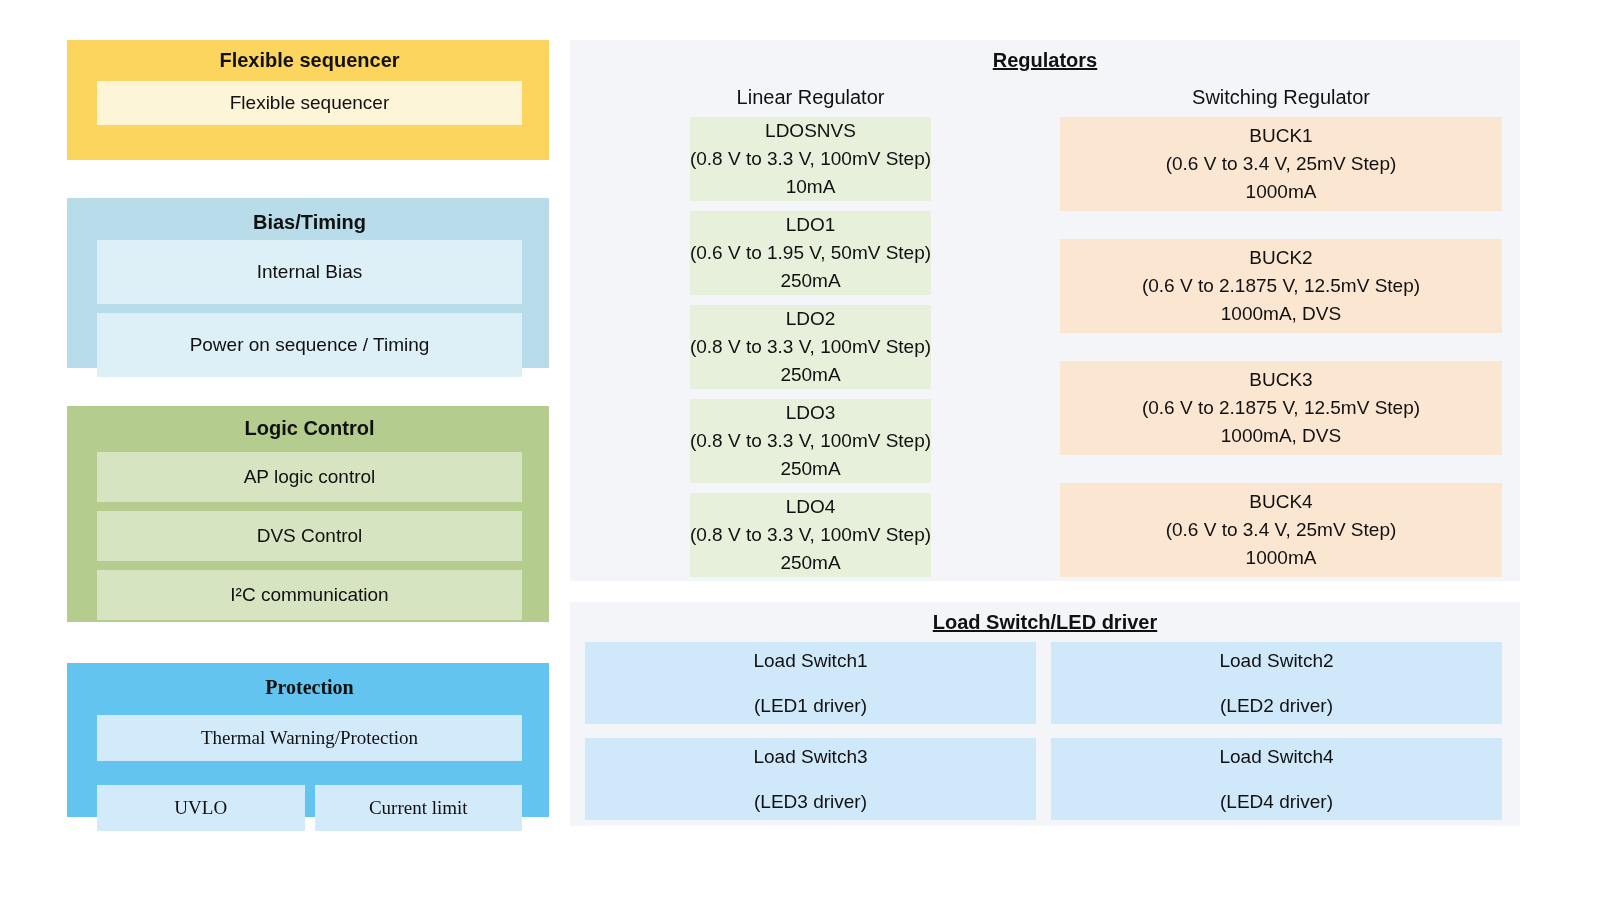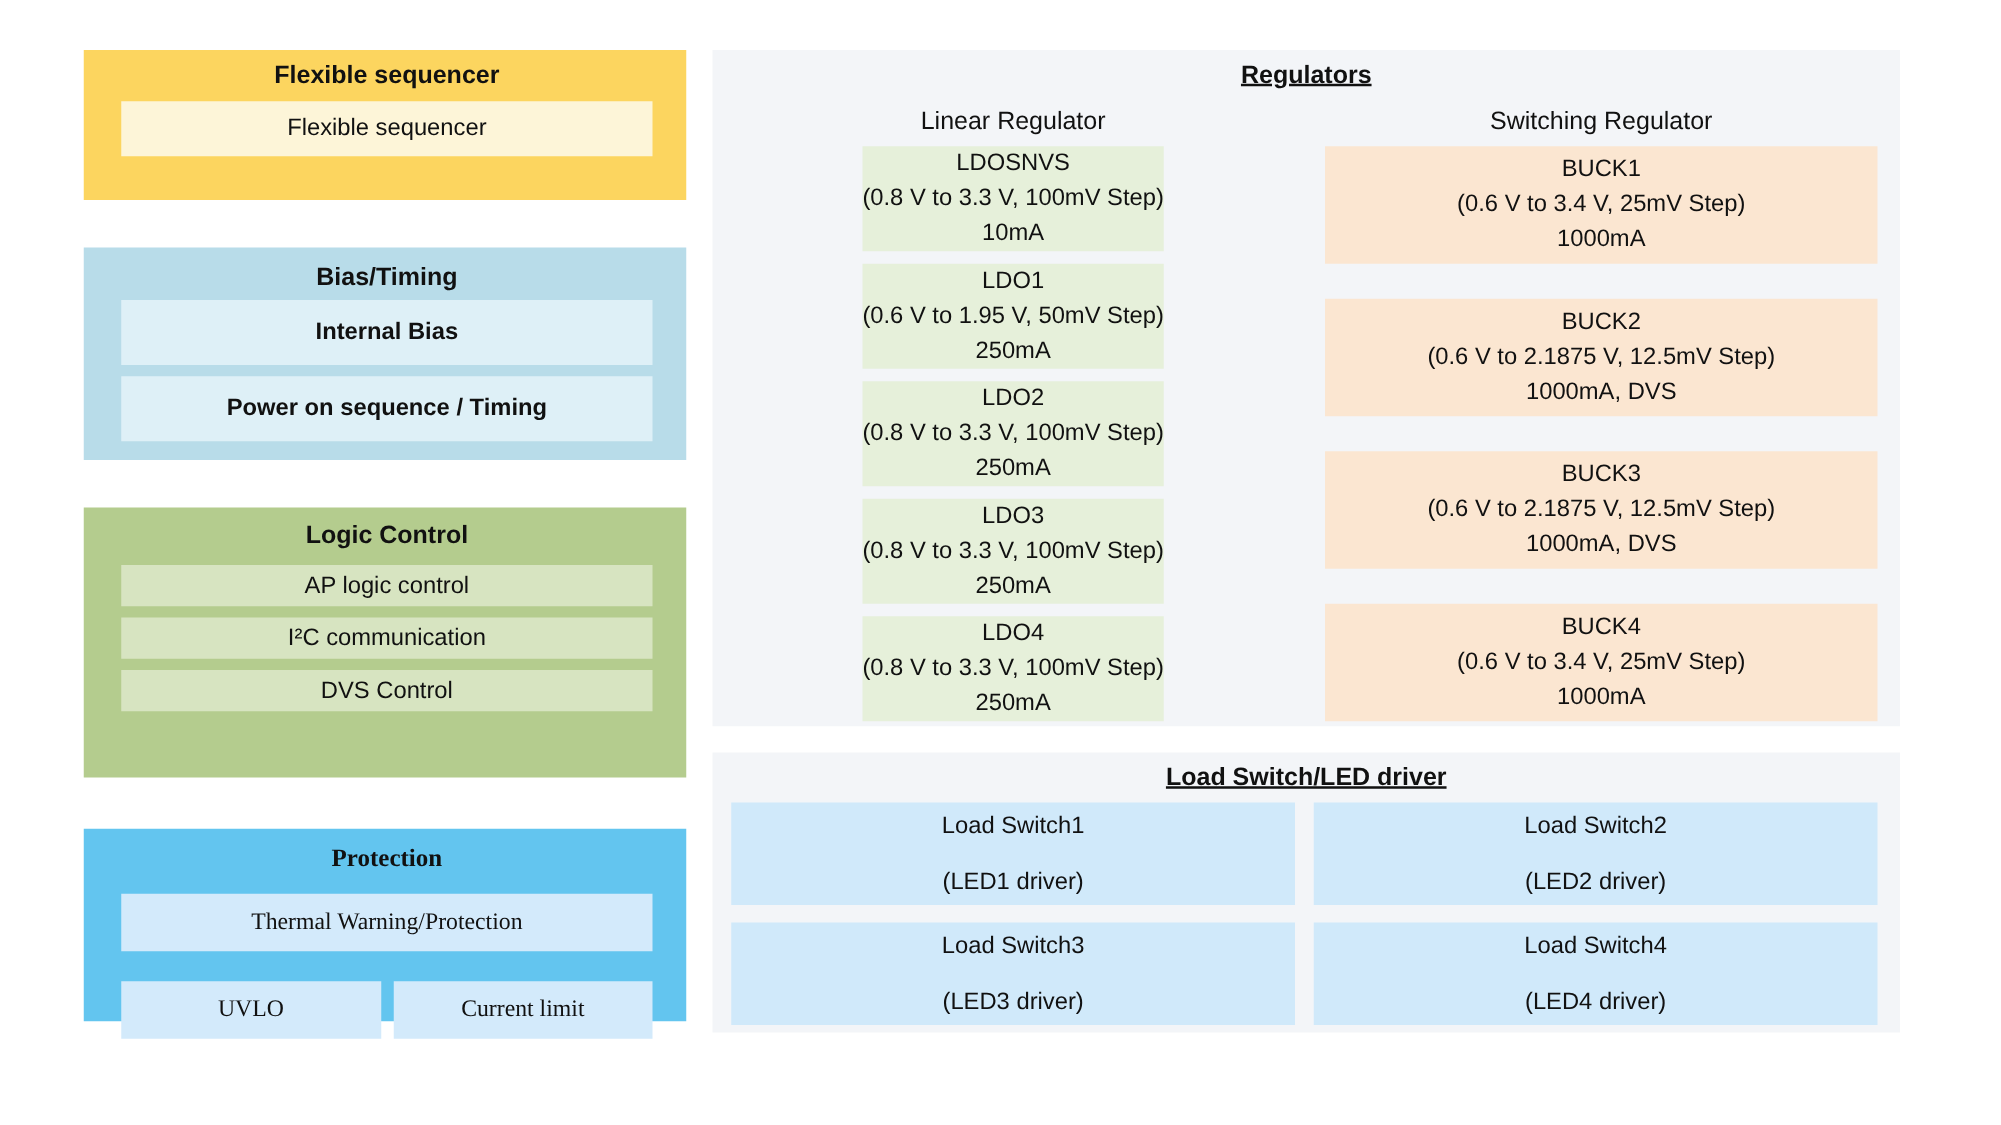--- a/index.html
+++ b/index.html
@@ -20,7 +20,7 @@
   .blk-fs .inner-cell{margin-top:9px;height:44px;background:var(--flexible-sequencer-item-bg);}
   .blk-bias{top:198px;height:170px;background:var(--bias-bg);}
   .blk-bias .block-title{padding-top:12px;}
-  .blk-bias .inner-cell{height:52px;background:var(--bias-item-bg);margin-top:9px;font-weight:bold;}
+  .blk-bias .inner-cell{height:64px;background:var(--bias-item-bg);margin-top:9px;}
   .blk-bias .inner-cell.first{margin-top:6px;}
   .blk-logic{top:406px;height:216px;background:var(--logic-bg);}
   .blk-logic .block-title{padding-top:10px;}

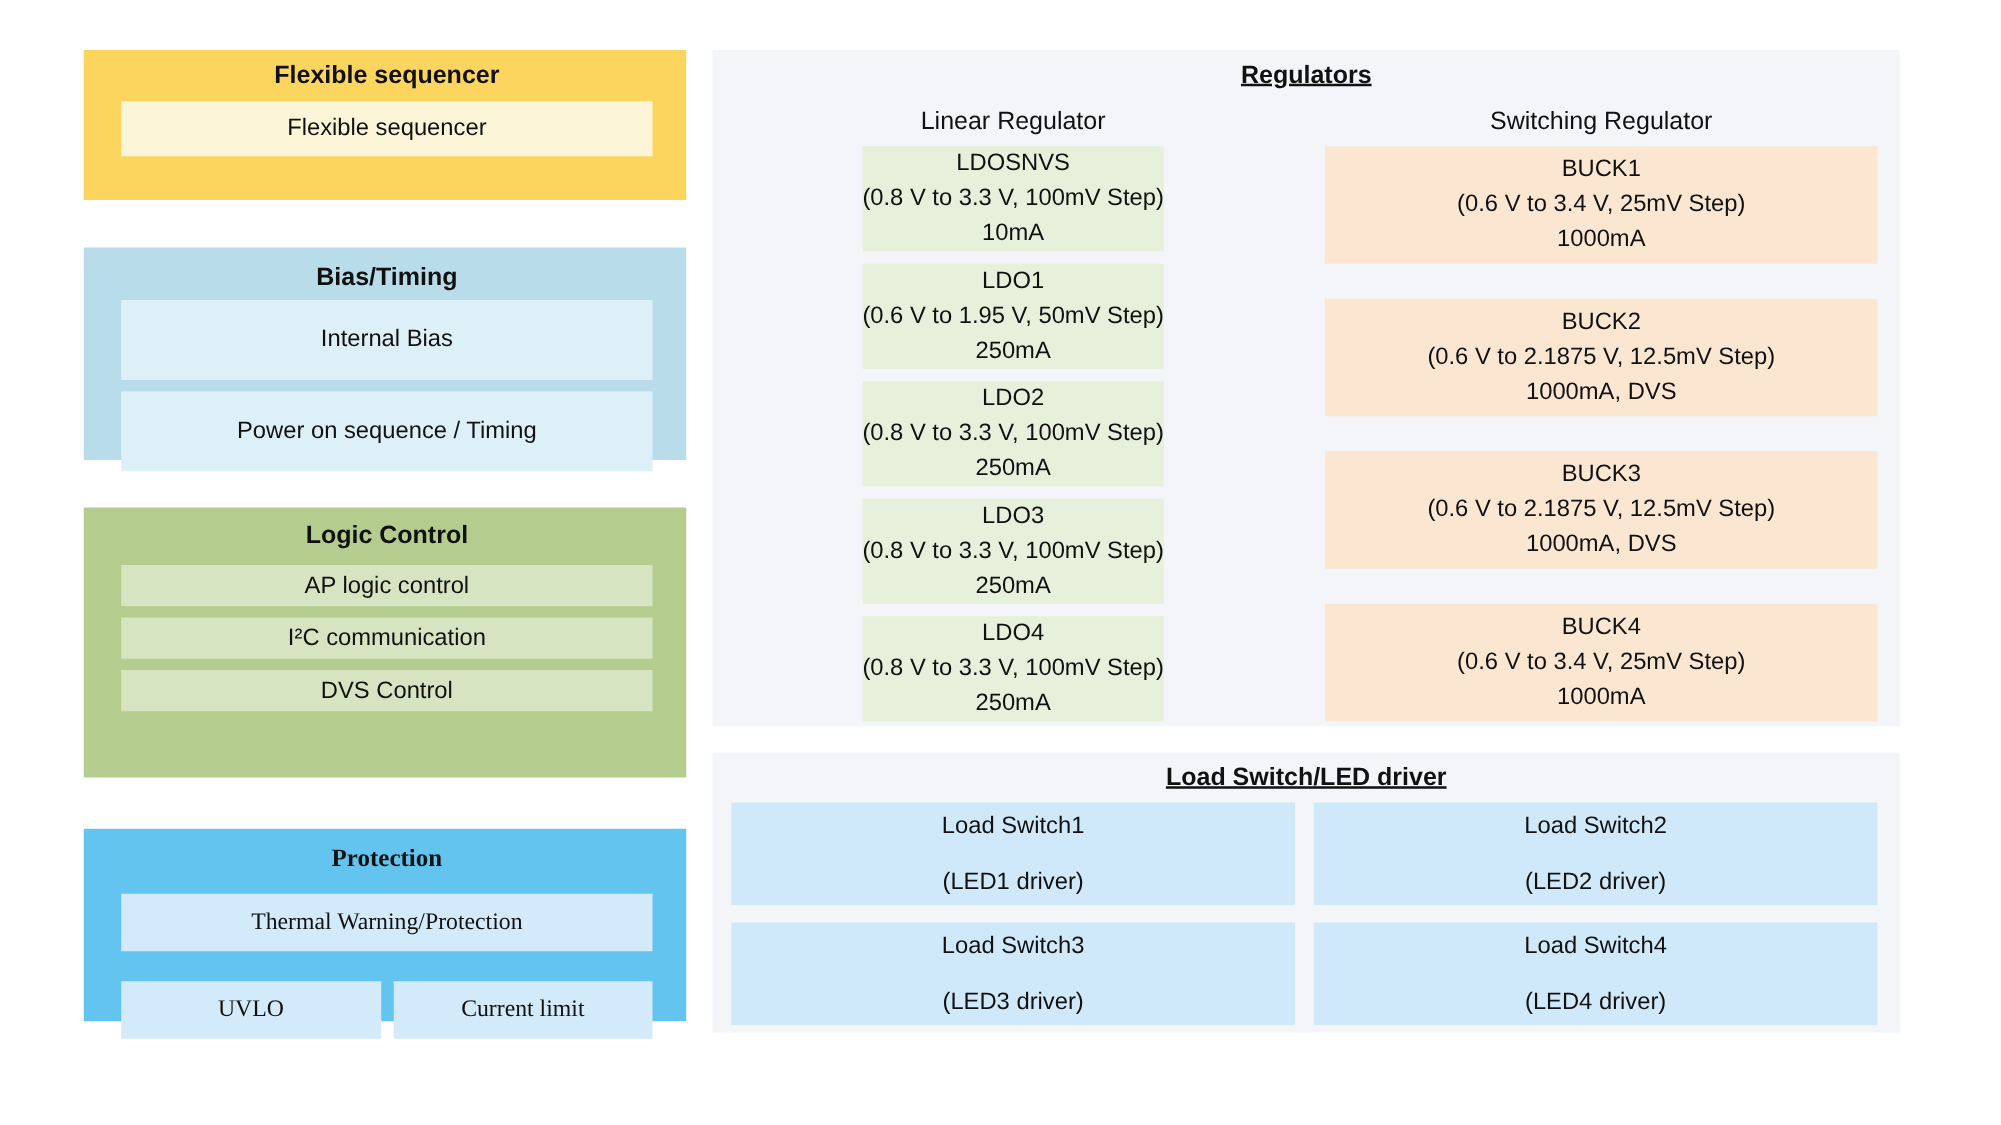--- a/index.html
+++ b/index.html
@@ -24,7 +24,7 @@
   .blk-bias .inner-cell.first{margin-top:6px;}
   .blk-logic{top:406px;height:216px;background:var(--logic-bg);}
   .blk-logic .block-title{padding-top:10px;}
-  .blk-logic .inner-cell{height:33px;background:var(--logic-item-bg);margin-top:9px;}
+  .blk-logic .inner-cell{height:50px;background:var(--logic-item-bg);margin-top:9px;}
   .blk-logic .inner-cell.first{margin-top:12px;}
   .blk-prot{top:663px;height:154px;background:var(--protection-bg);font-family:Liberation Serif, serif;}
   .blk-prot .block-title{padding-top:12px;}

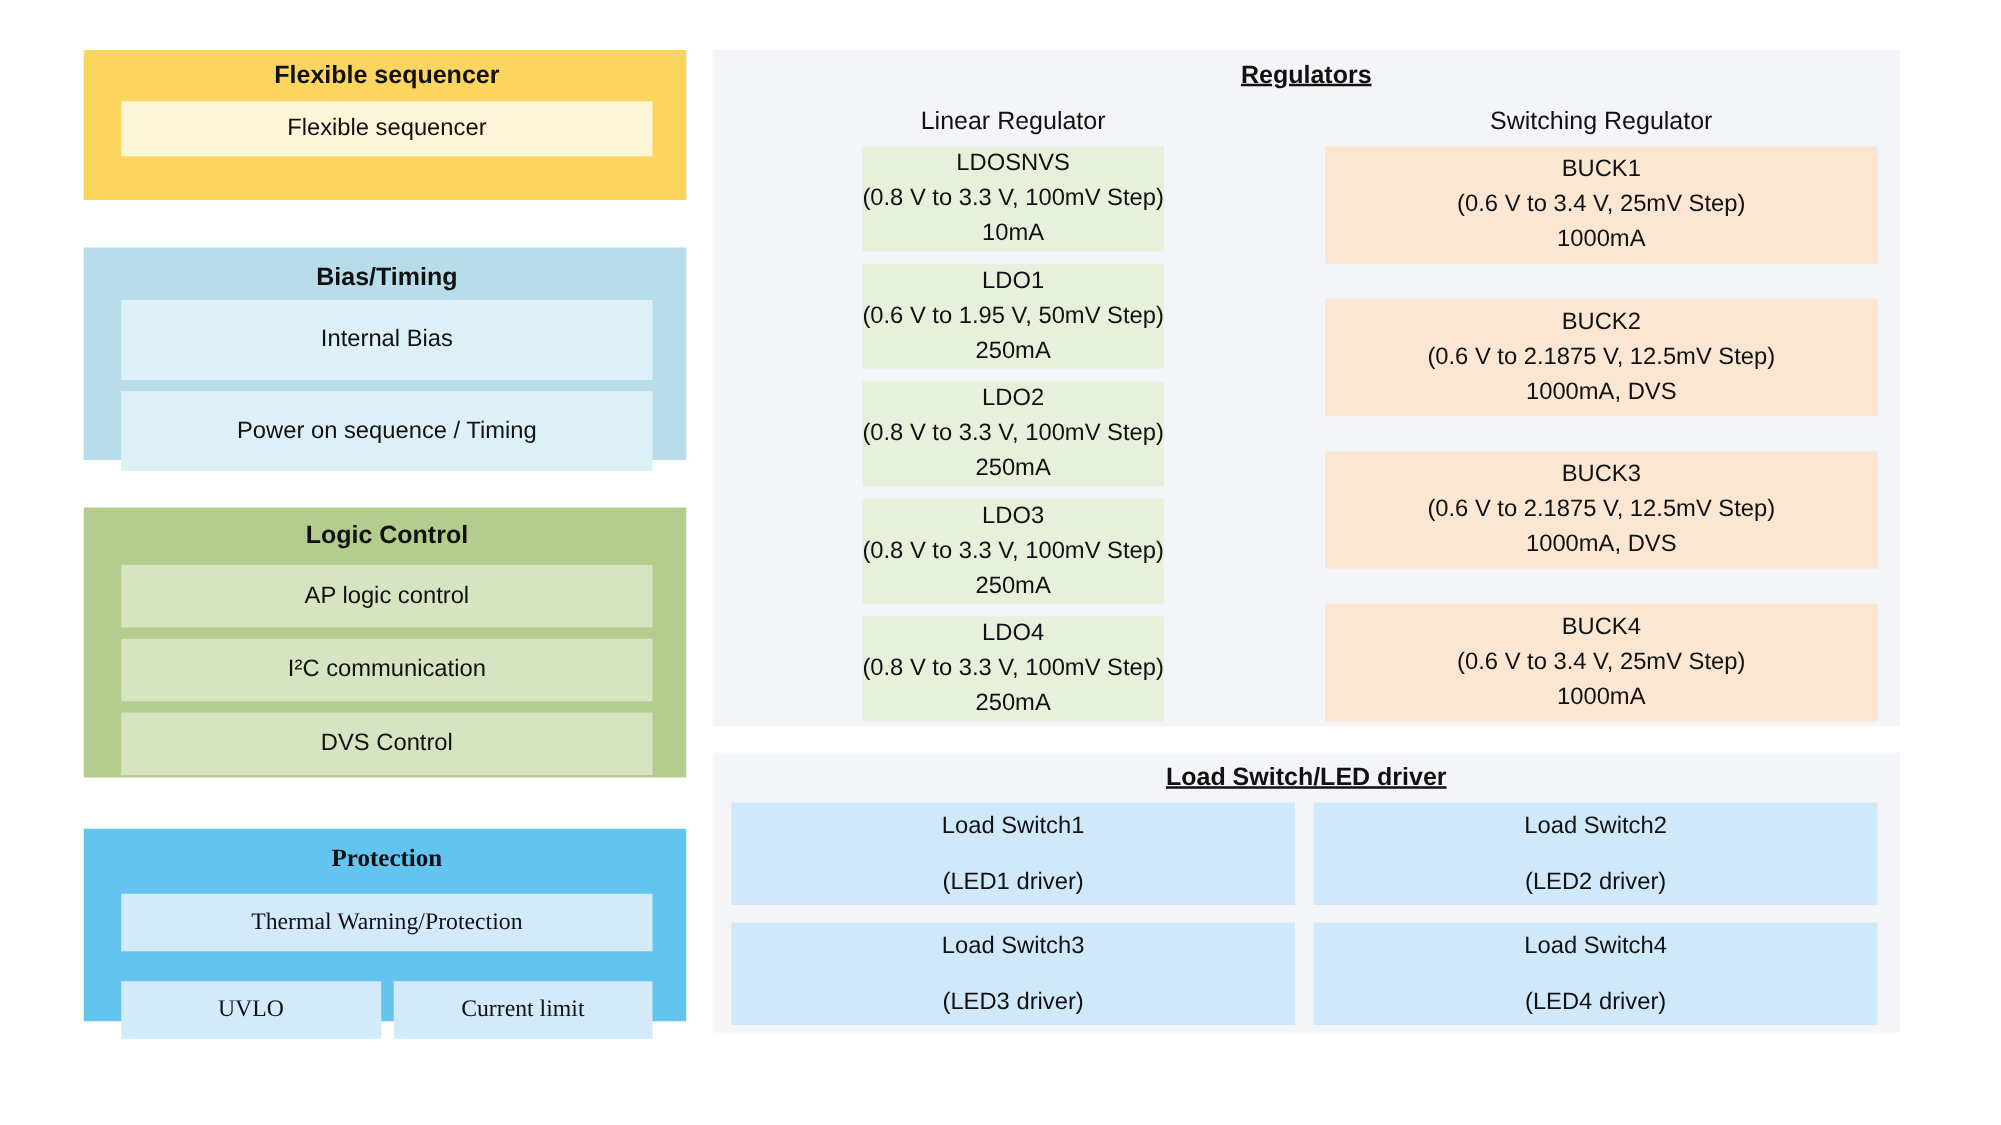--- a/index.html
+++ b/index.html
@@ -78,8 +78,8 @@
   <section class="block blk-logic">
     <div class="block-title">Logic Control</div>
     <div class="inner-cell first">AP logic control</div>
+    <div class="inner-cell">DVS Control</div>
     <div class="inner-cell">I²C communication</div>
-    <div class="inner-cell">DVS Control</div>
   </section>
 
   <section class="block blk-prot">

